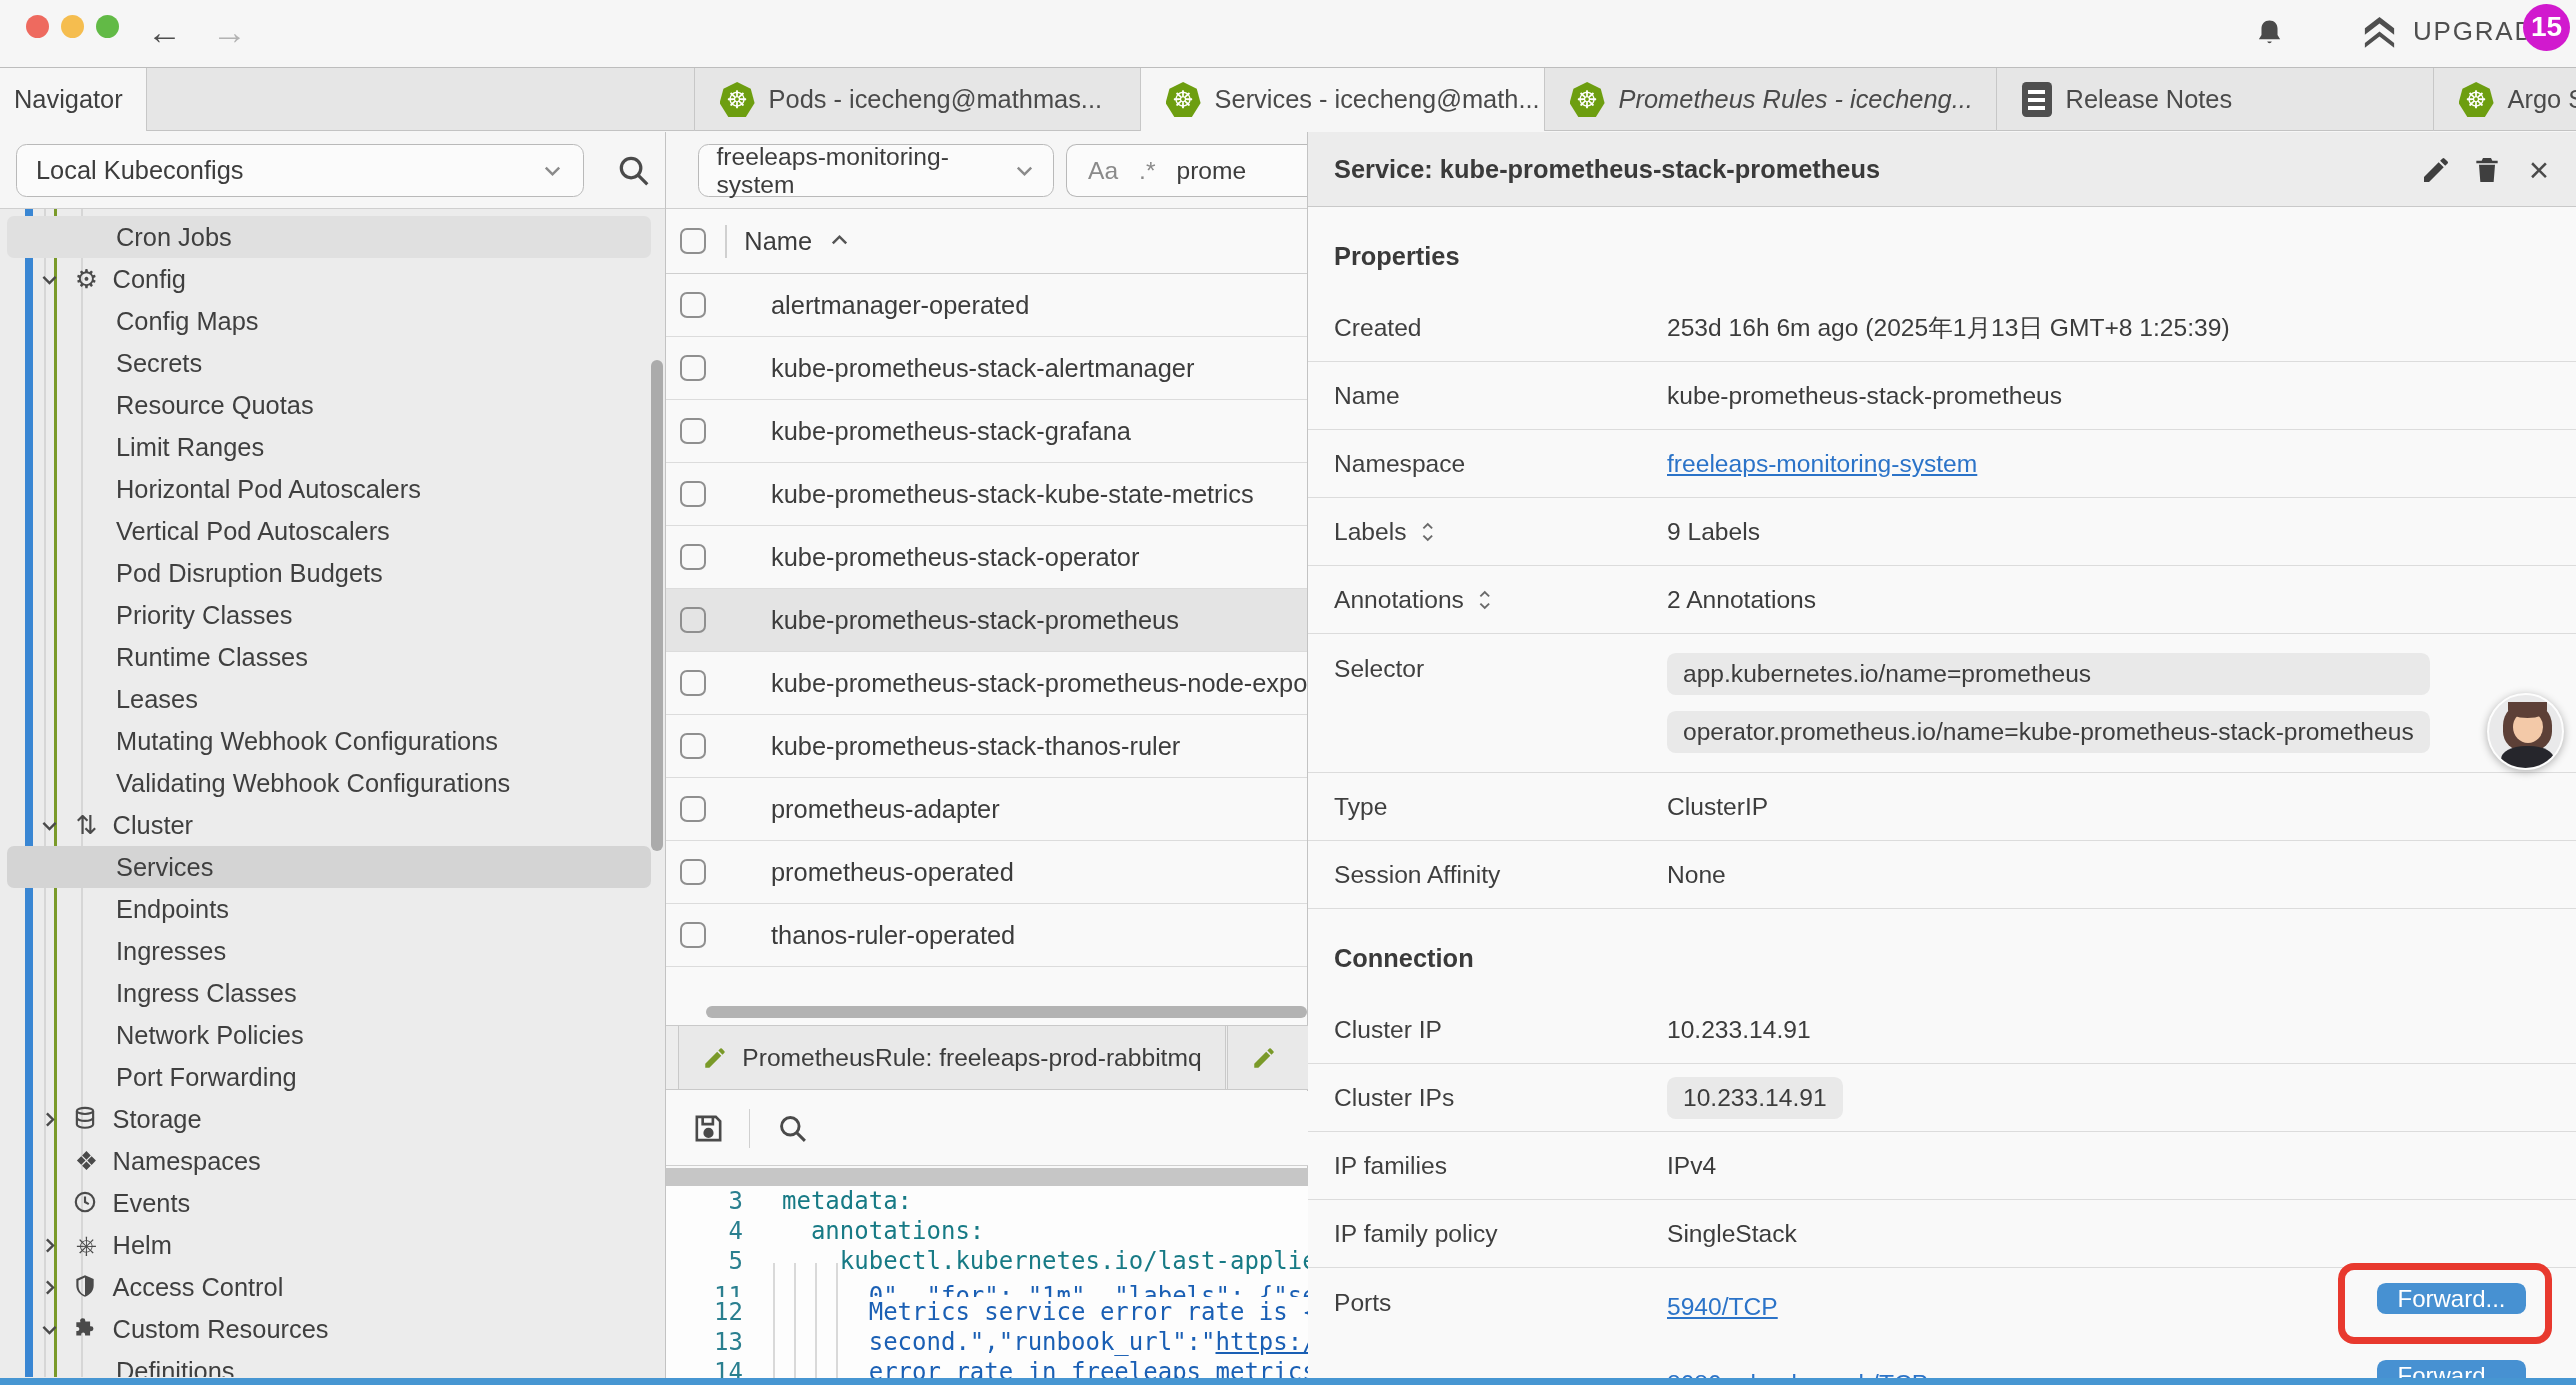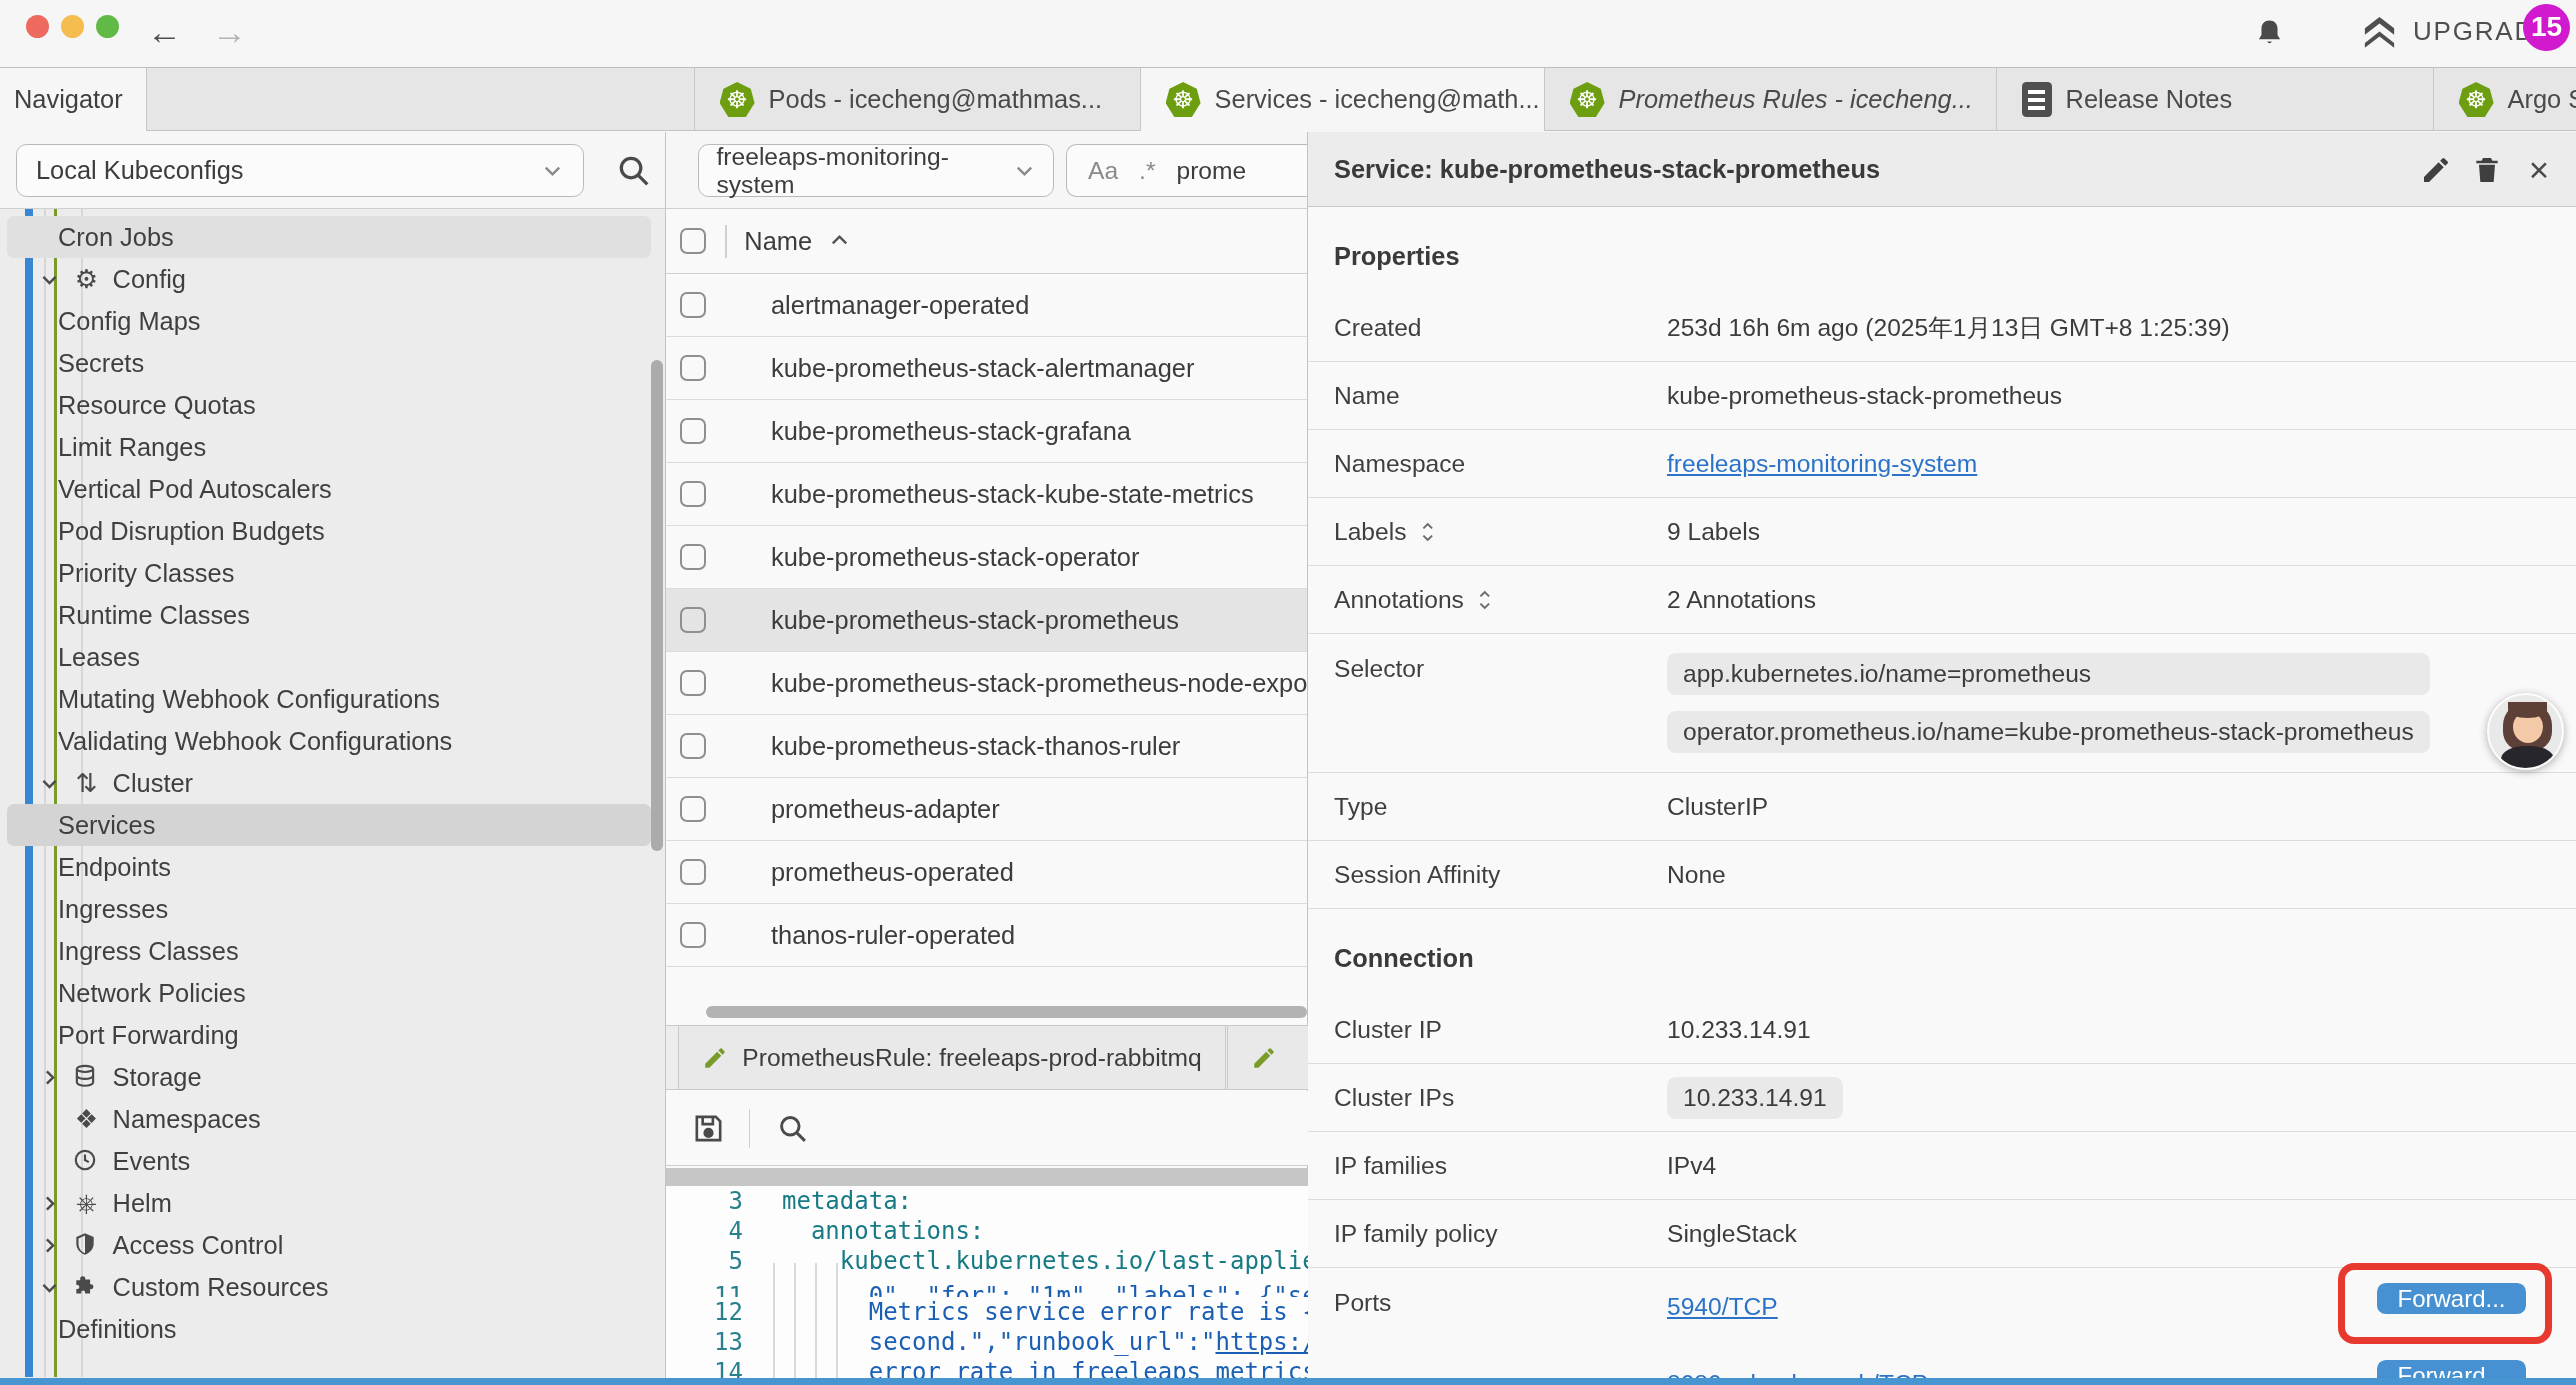--- a/index.html
+++ b/index.html
@@ -62,7 +62,7 @@
   .tree-item.hover .hl { background:#e0e0e0; }
   .tree-item .row-inner { position:relative; display:flex; align-items:center; gap:12.3px; }
   .tree-item.lvl0 .row-inner { padding-left:39px; }
-  .tree-item.lvl1 .row-inner { padding-left:58px; }
+  .tree-item.lvl1 .row-inner { padding-left:116px; }
   .tree-chev { width:21px; color:#4a4a4a; flex:0 0 21px; }
   .tree-chev.none { visibility:hidden; }
   .tree-ico { width:28px; height:28px; flex:0 0 28px; color:#4a4a4a; font-size:26px; line-height:28px; text-align:center; }

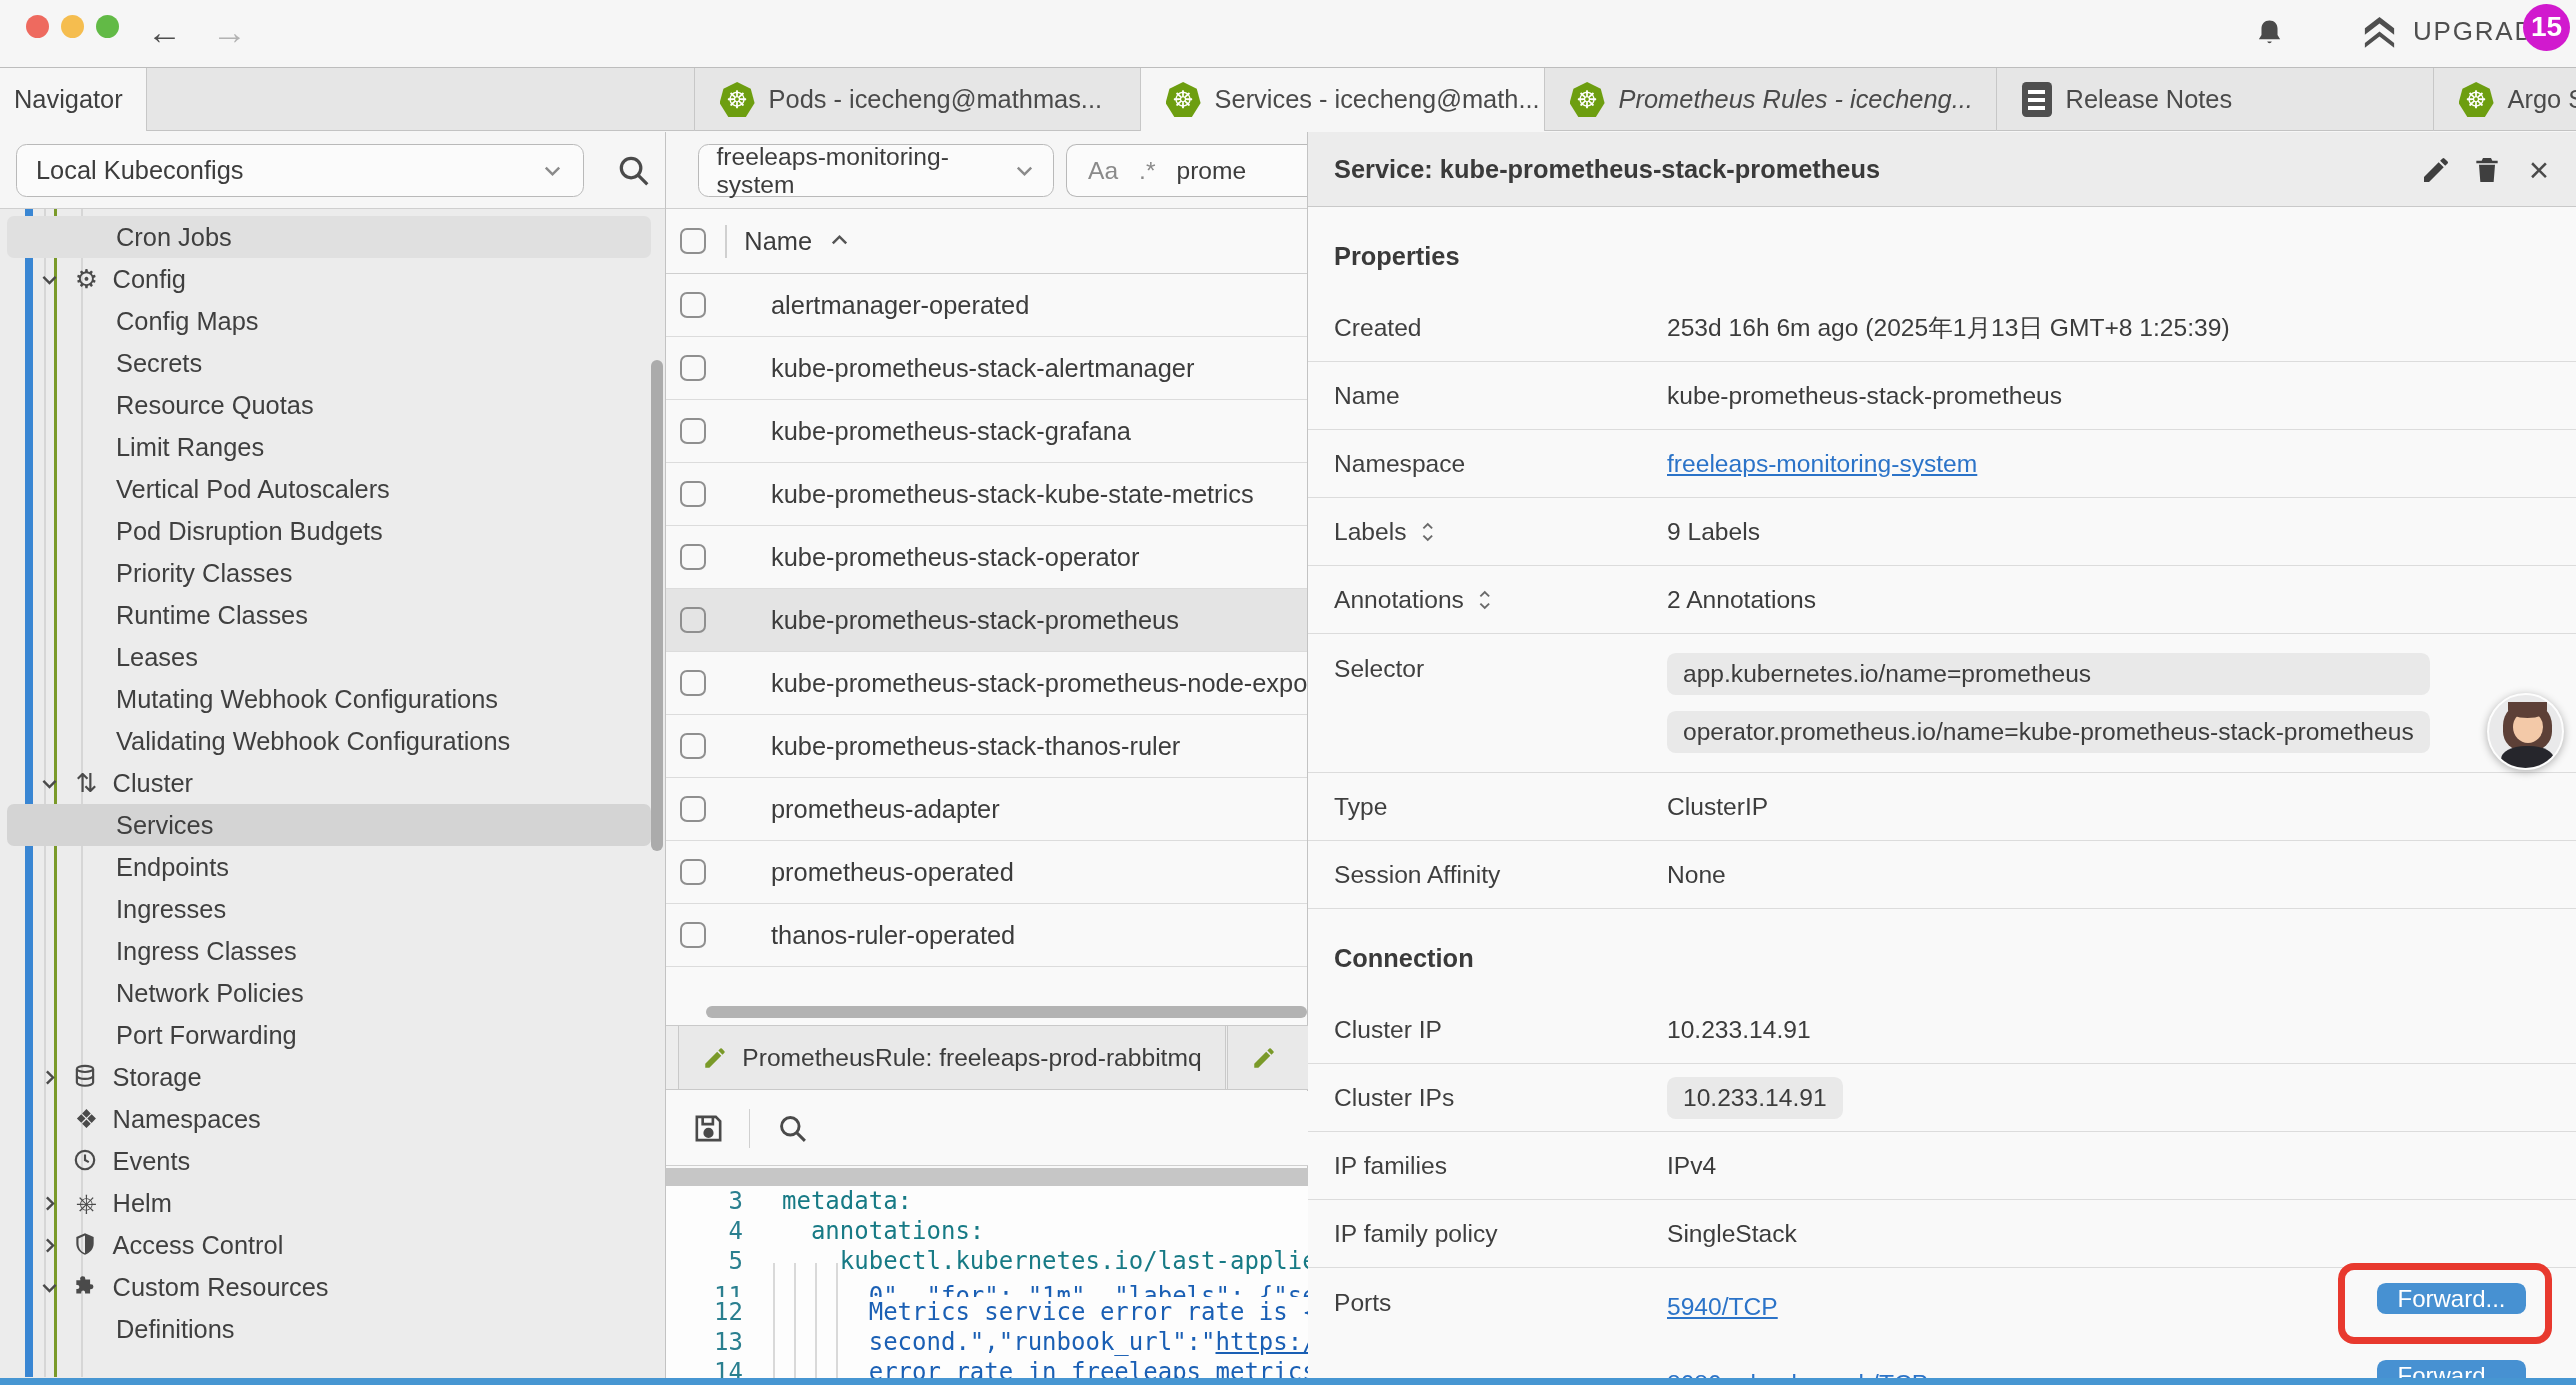--- a/index.html
+++ b/index.html
@@ -272,6 +272,12 @@
           <div class="tree-item lvl1">
             <span class="hl"></span>
             <span class="row-inner">
+              <span>Horizontal Pod Autoscalers</span>
+            </span>
+          </div>
+          <div class="tree-item lvl1">
+            <span class="hl"></span>
+            <span class="row-inner">
               <span>Vertical Pod Autoscalers</span>
             </span>
           </div>

